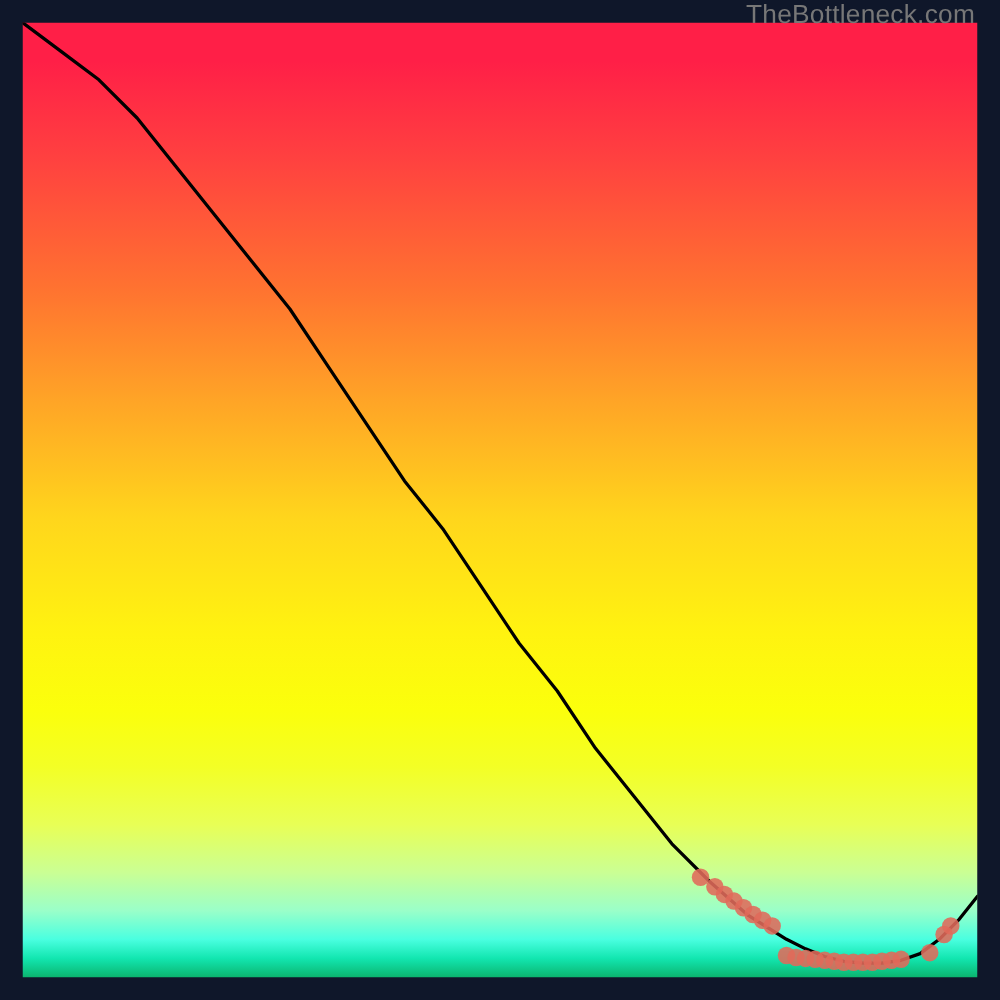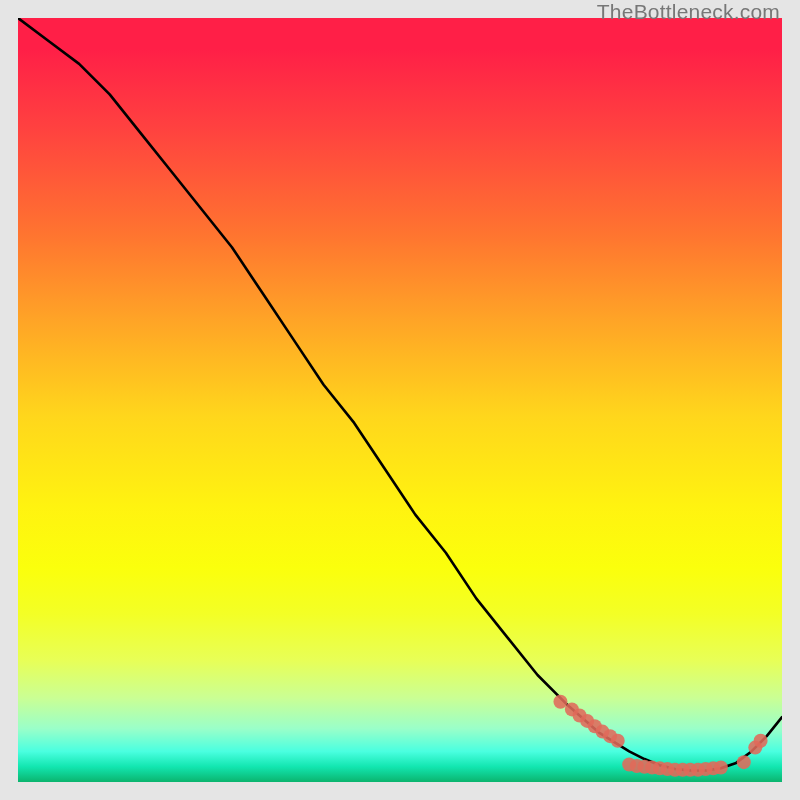--- a/index.html
+++ b/index.html
@@ -4,7 +4,7 @@
 <style>
   * { margin: 0; padding: 0; box-sizing: border-box; }
   body { width: 800px; height: 800px; background: #000; overflow: hidden; font-family: Arial, sans-serif; }
-  .container { position: relative; width: 800px; height: 800px; background: #e5e5e5; }
+  .container { position: relative; width: 800px; height: 800px; background: #0f172a; }
   .plot-area {
     position: absolute;
     left: 18px;

